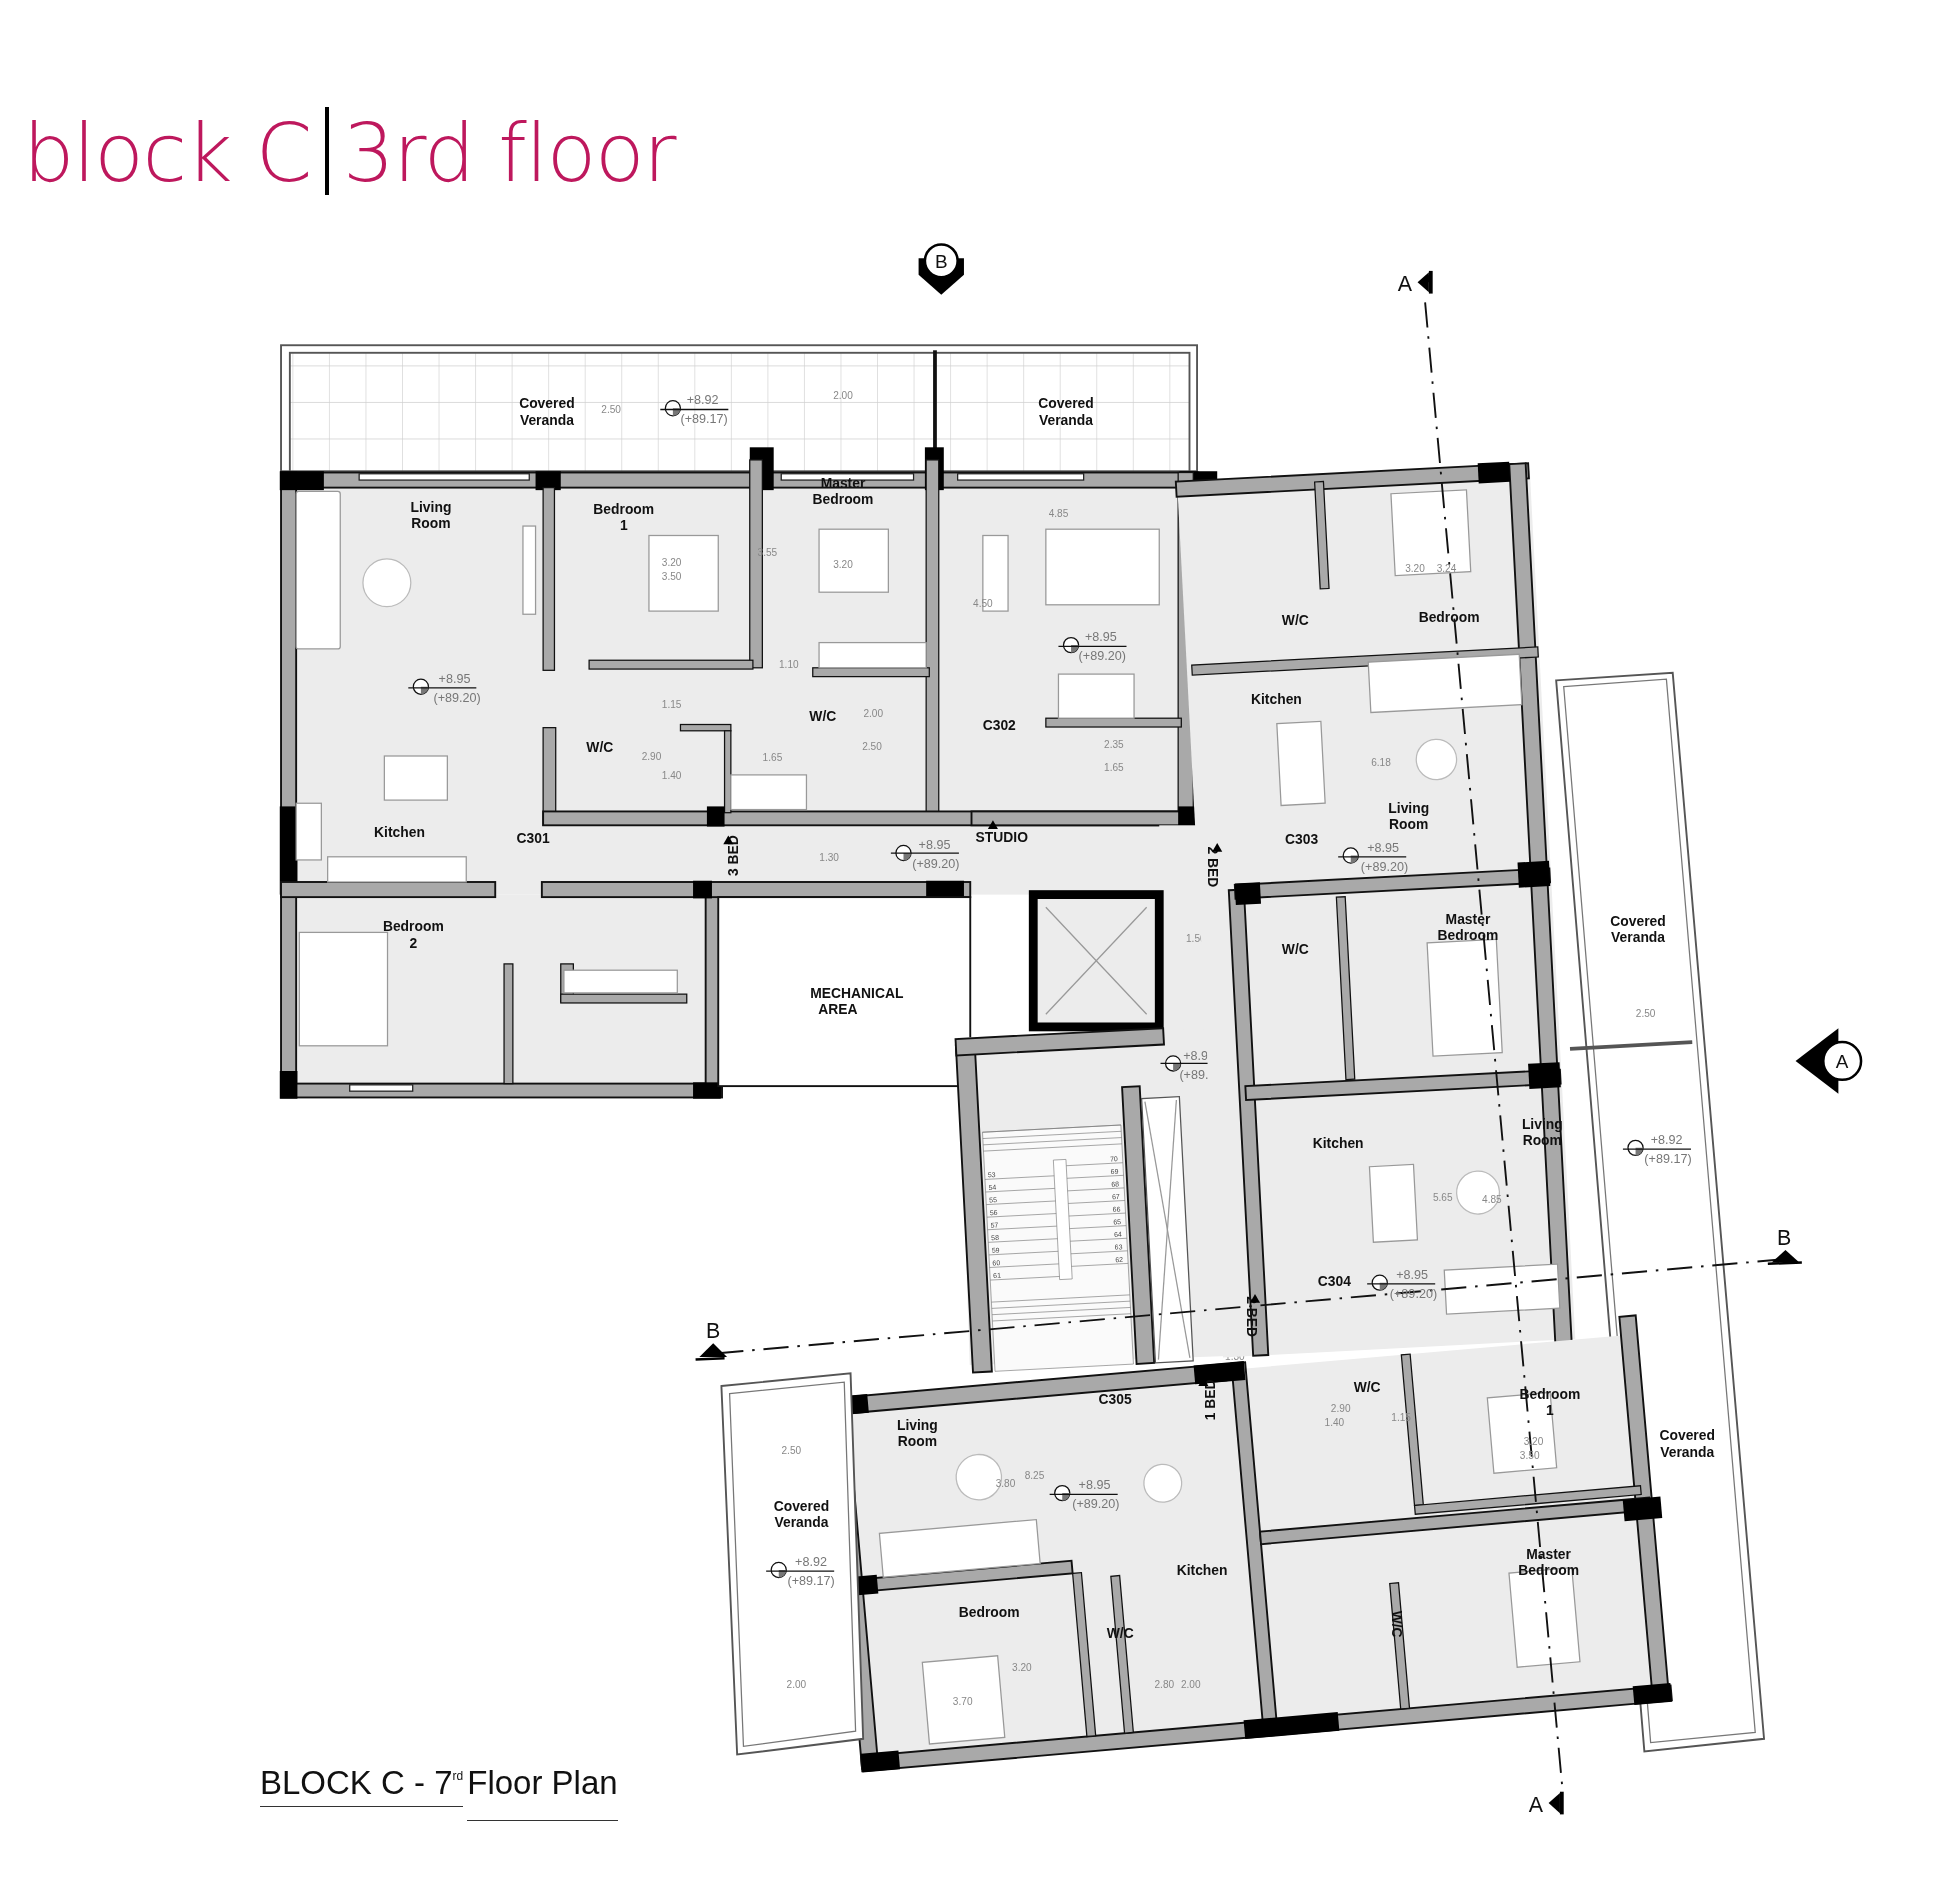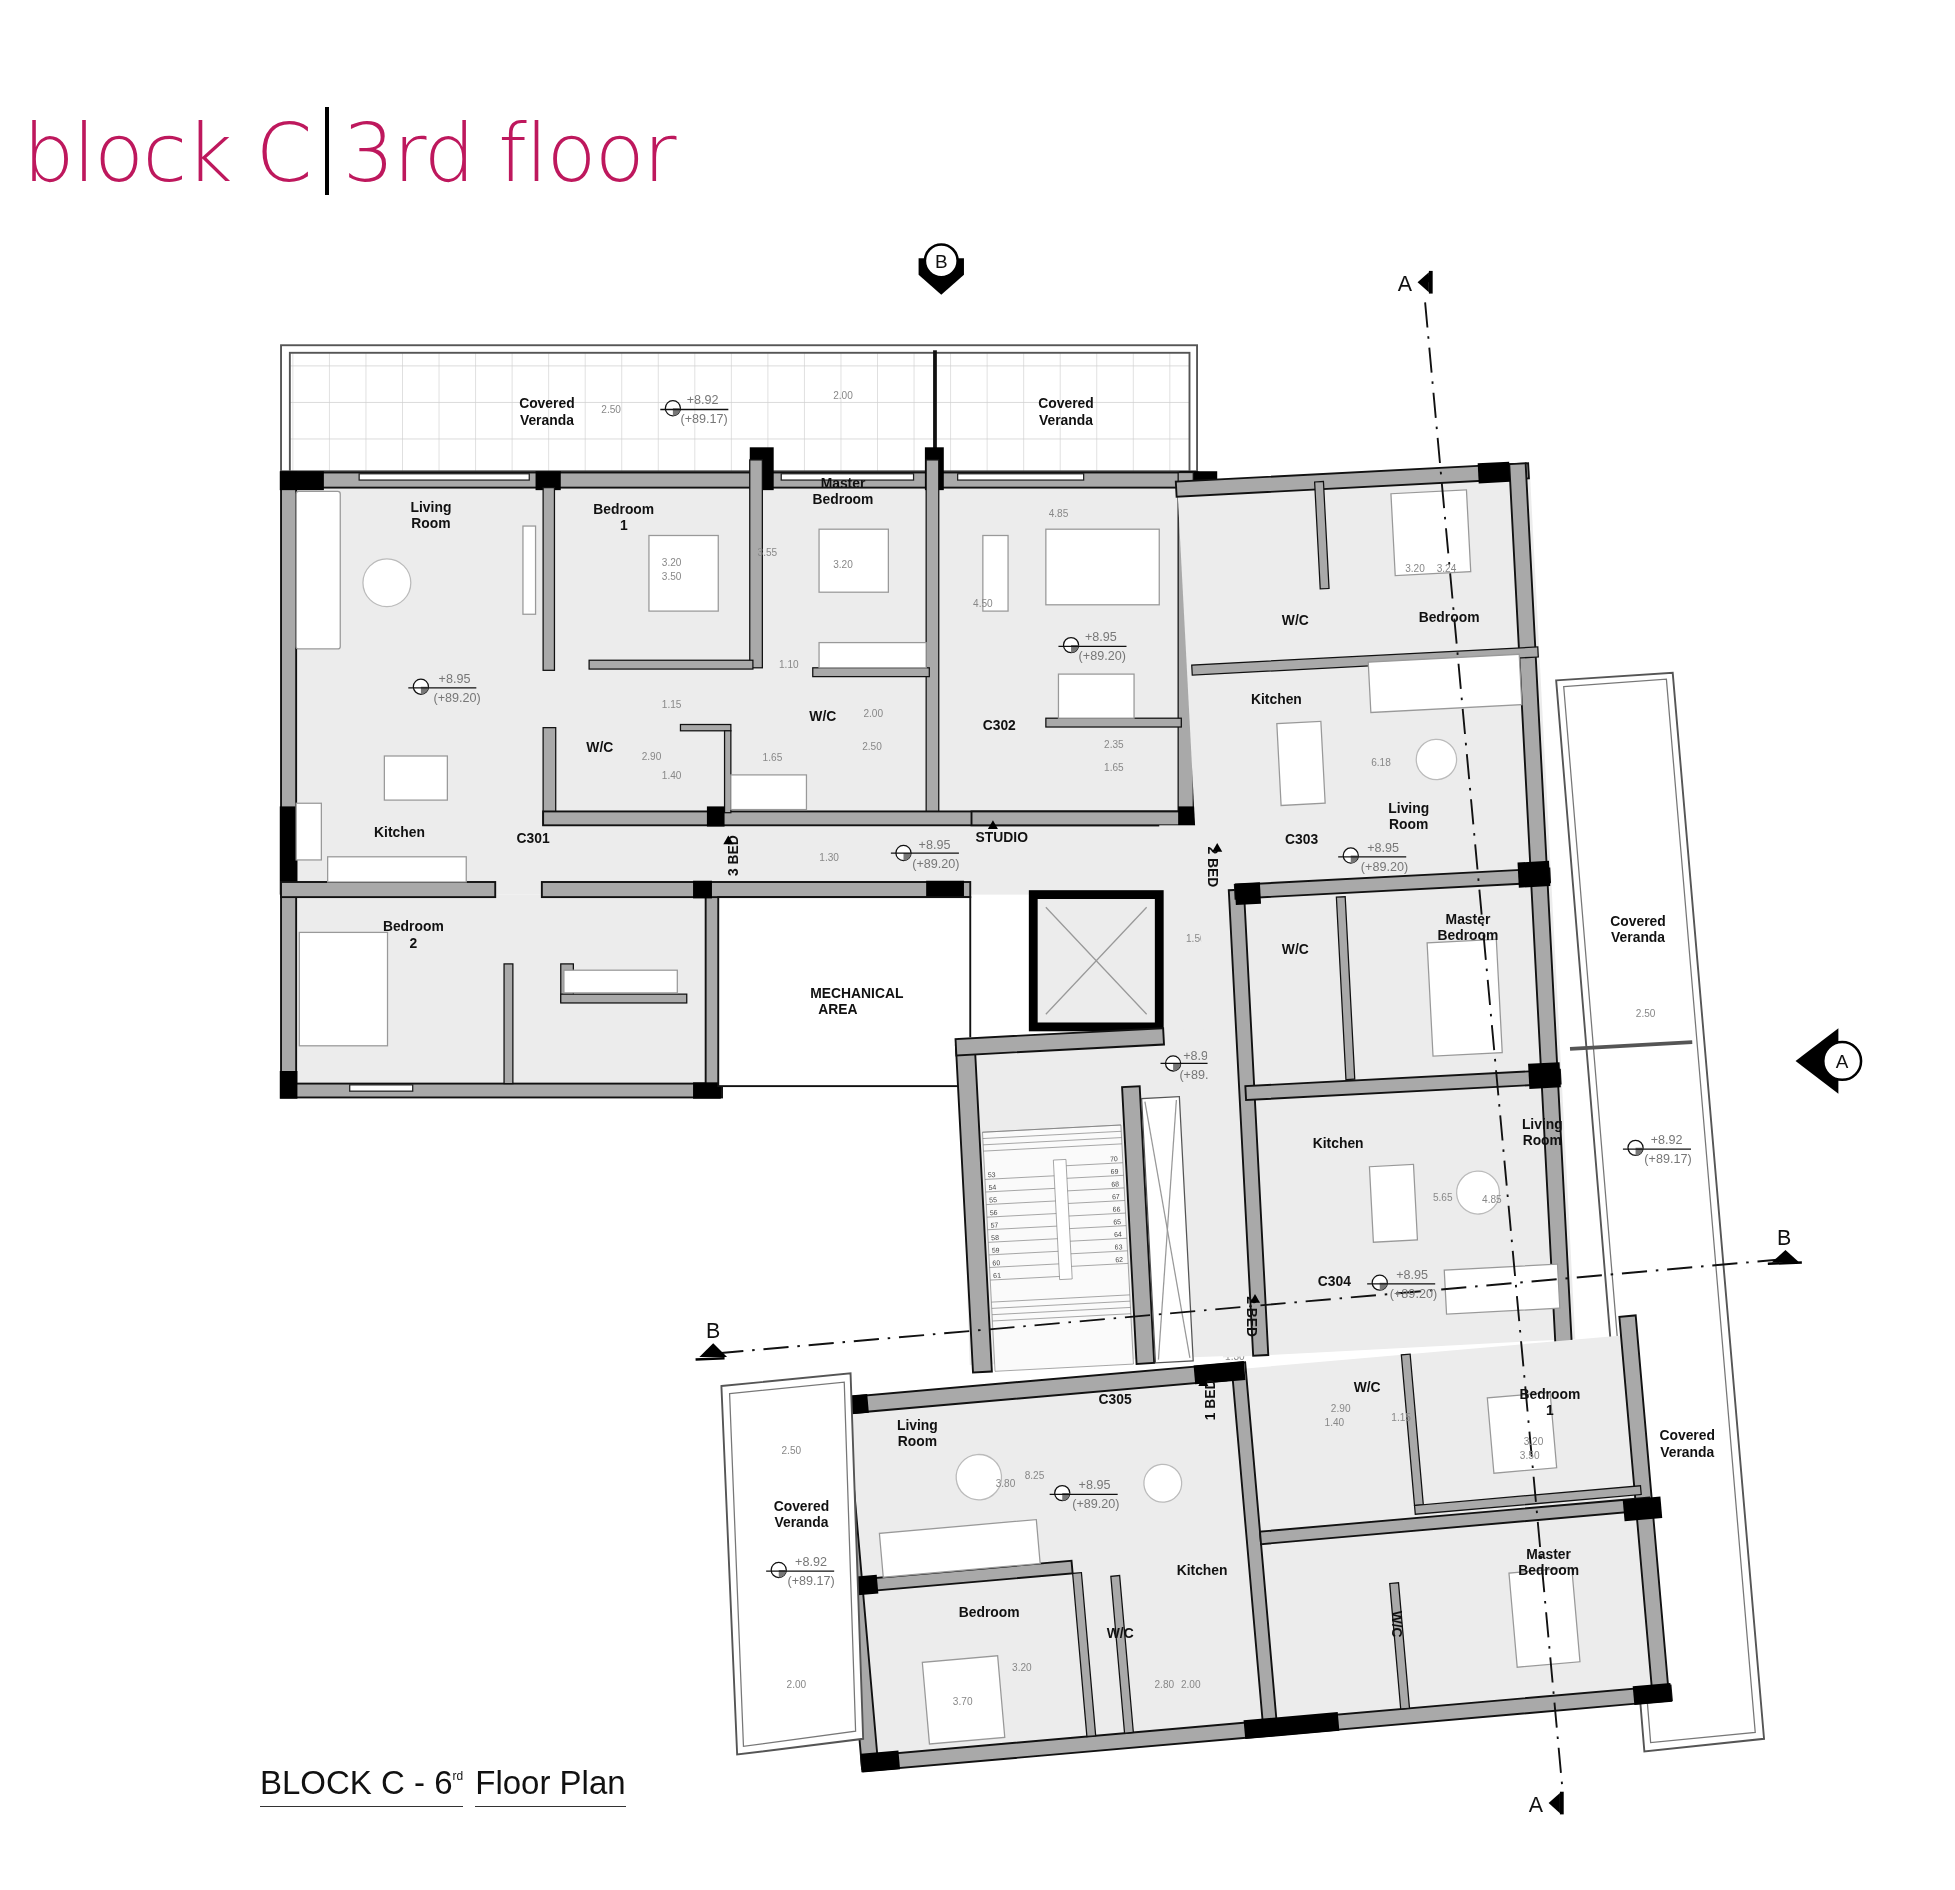--- a/index.html
+++ b/index.html
@@ -470,7 +470,7 @@
 </svg>
 
 <div class="plan-caption">
-  <span class="u1"><span>BLOCK C - 6</span><sup>rd</sup></span><span class="u2">Floor Plan</span>
+  <span class="u1"><span>BLOCK C - 7</span><sup>rd</sup></span><span class="u2">Floor Plan</span>
 </div>
 
 

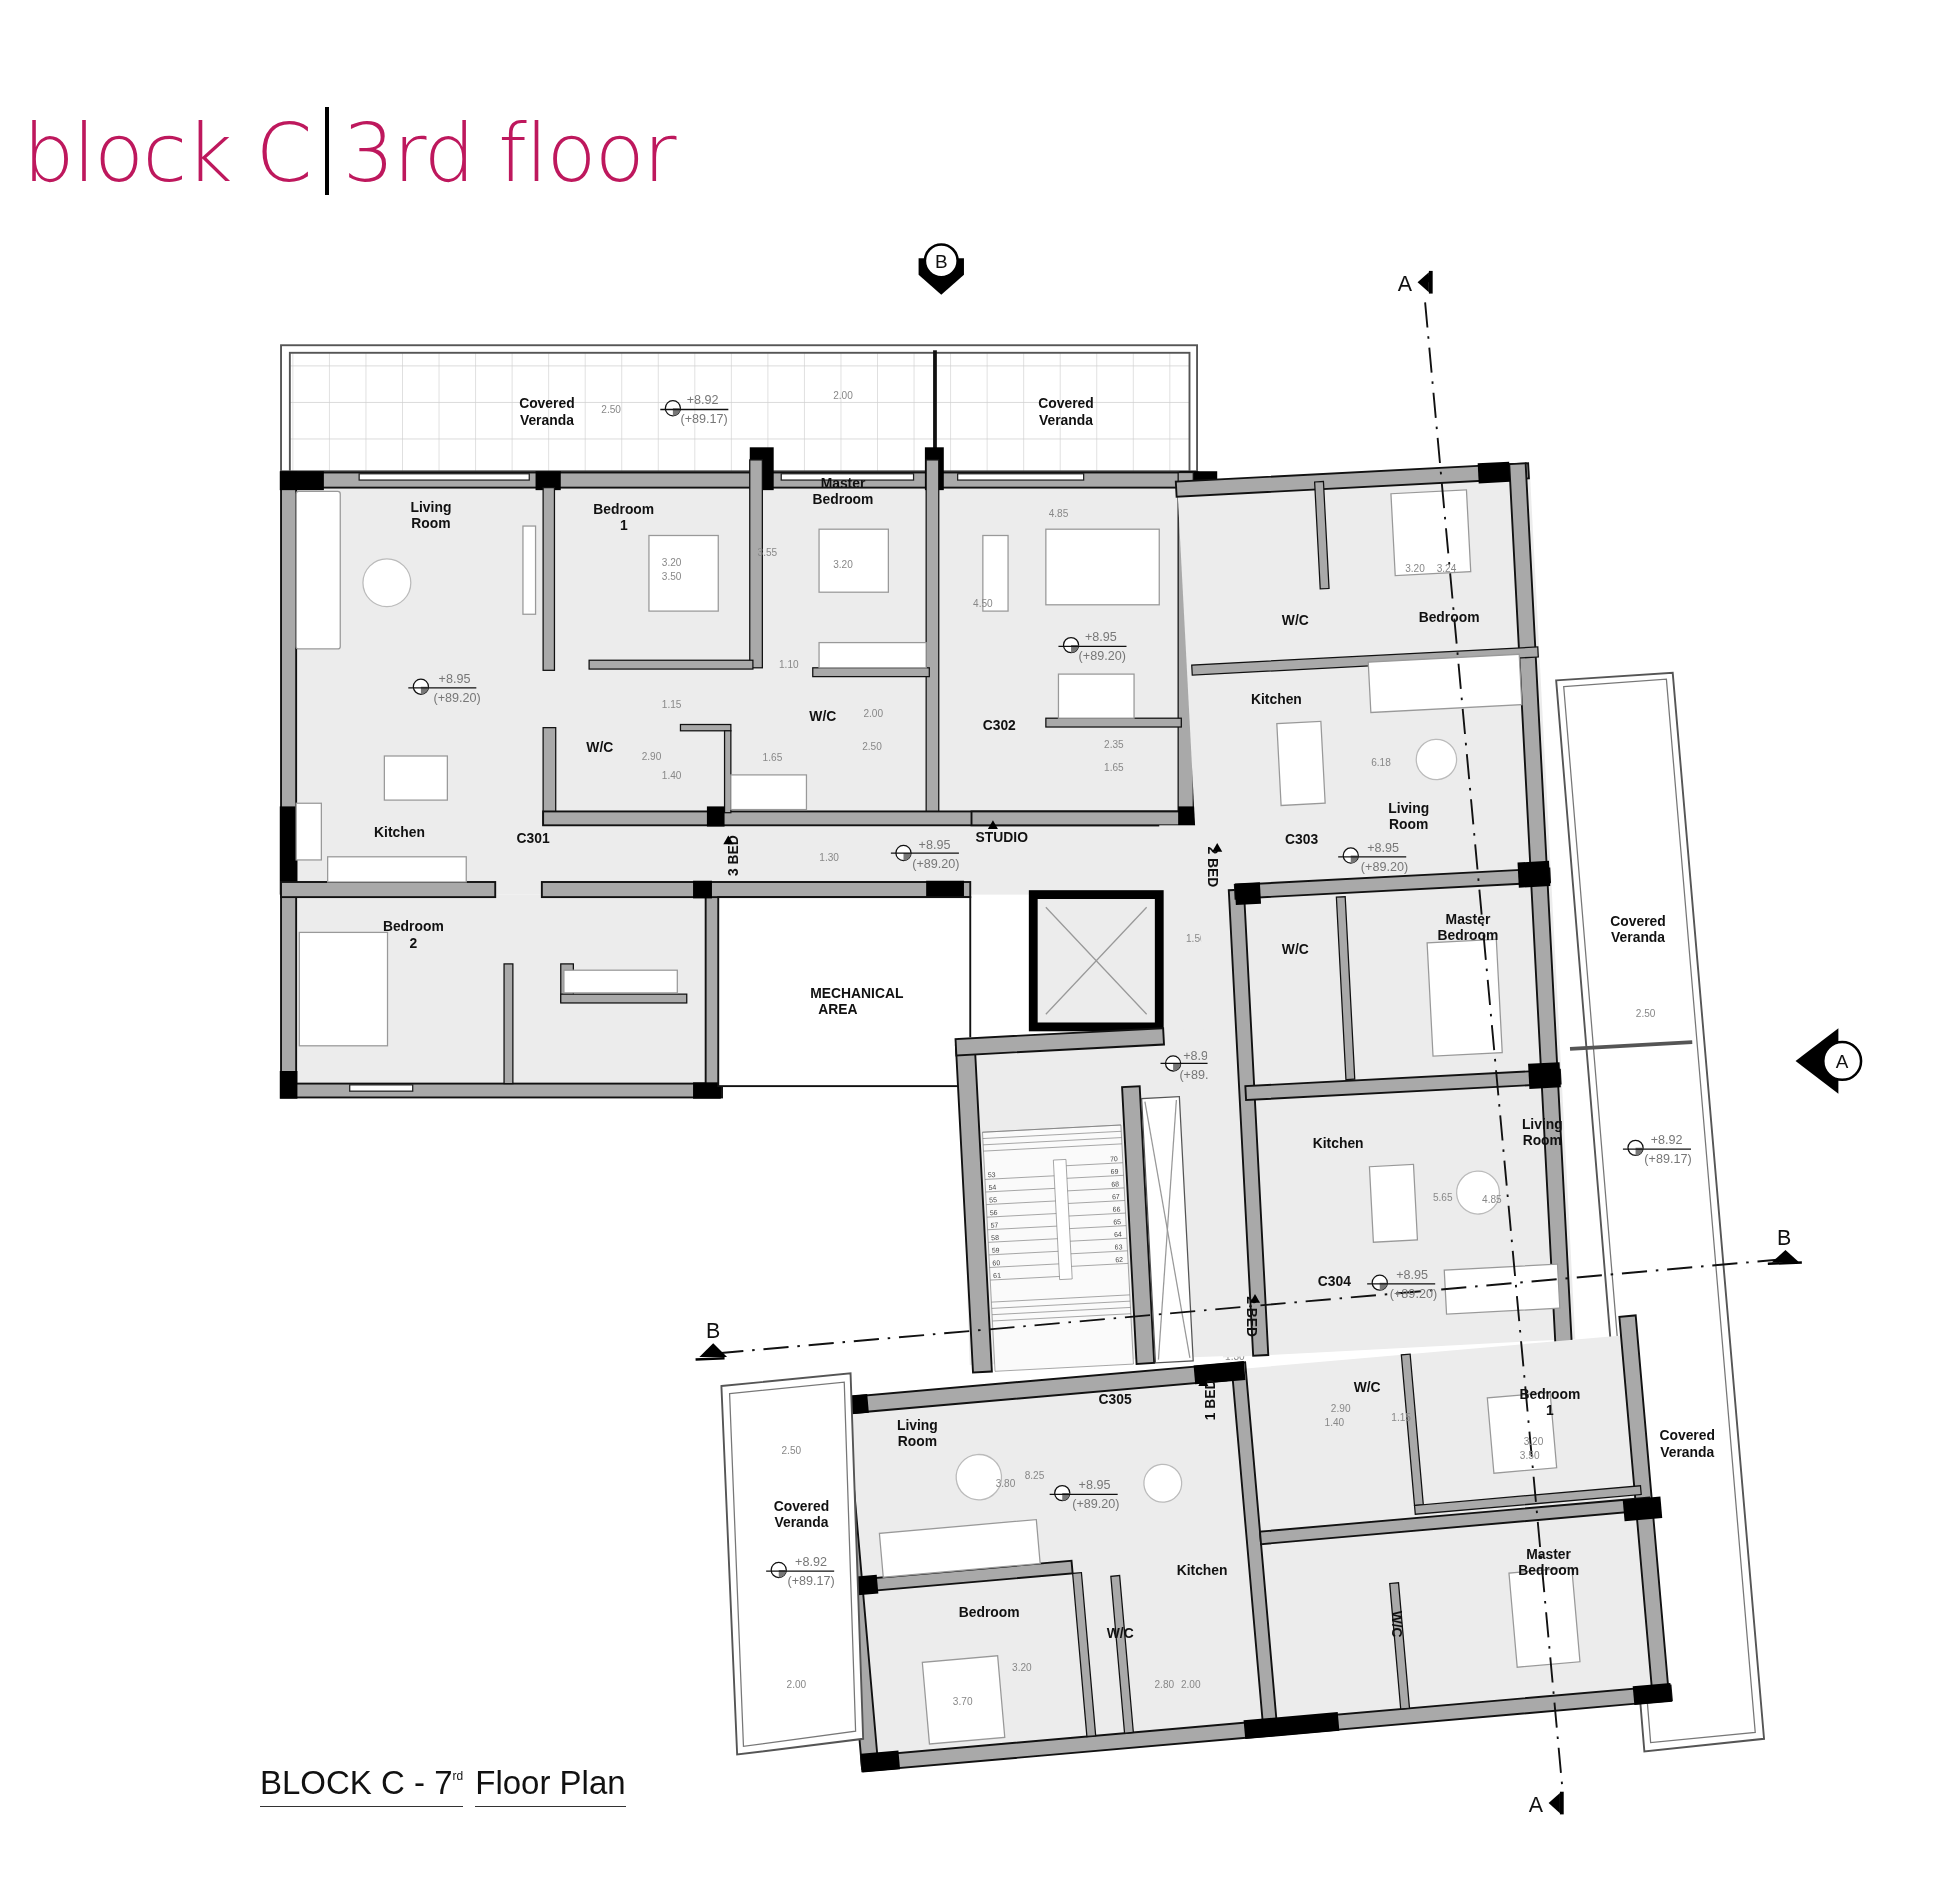--- a/index.html
+++ b/index.html
@@ -16,7 +16,7 @@
   .plan-caption{position:absolute;left:260px;top:1764px;font-family:"Liberation Sans",sans-serif;font-size:33px;color:#111;white-space:nowrap;}
   .plan-caption .u1{border-bottom:1.9px solid #333;padding-bottom:5px;}
   .plan-caption sup{font-size:12px;vertical-align:14px;}
-  .plan-caption .u2{border-bottom:1.9px solid #333;padding-bottom:5px;margin-left:12px;}
+  .plan-caption .u2{border-bottom:1.9px solid #333;padding-bottom:19px;margin-left:4px;}
 </style>
 </head>
 <body>

